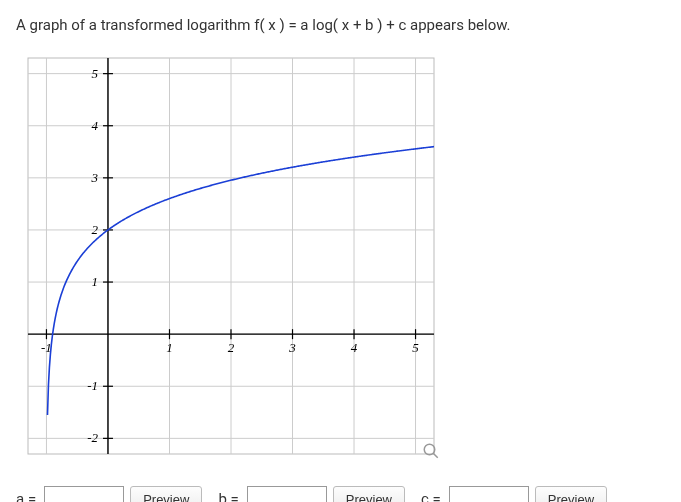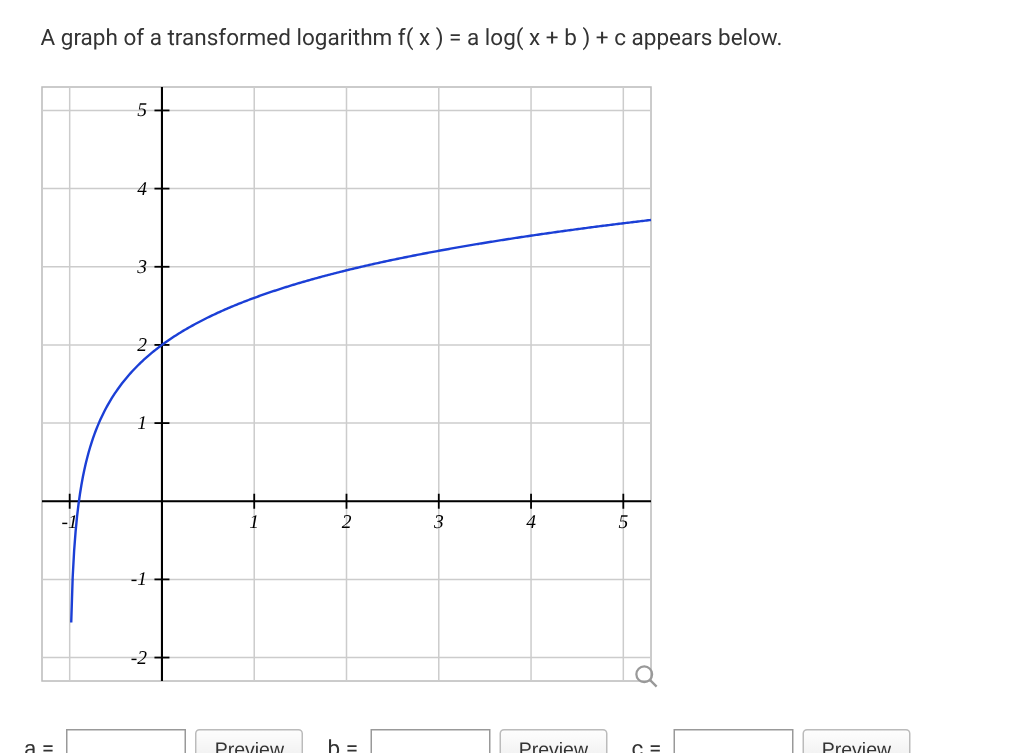--- a/index.html
+++ b/index.html
@@ -13,7 +13,6 @@
   .question-text {
     margin-bottom: 12px;
     color: #333;
-    margin-left: 11px;
   }
   .chart-wrap {
     position: relative;

